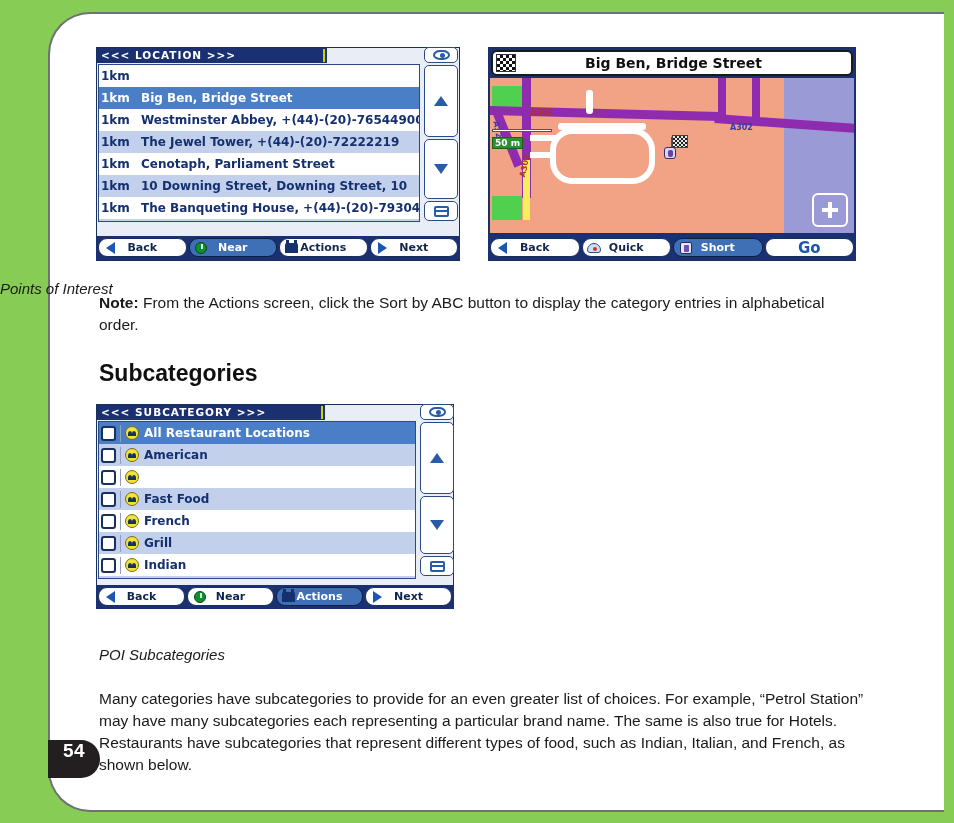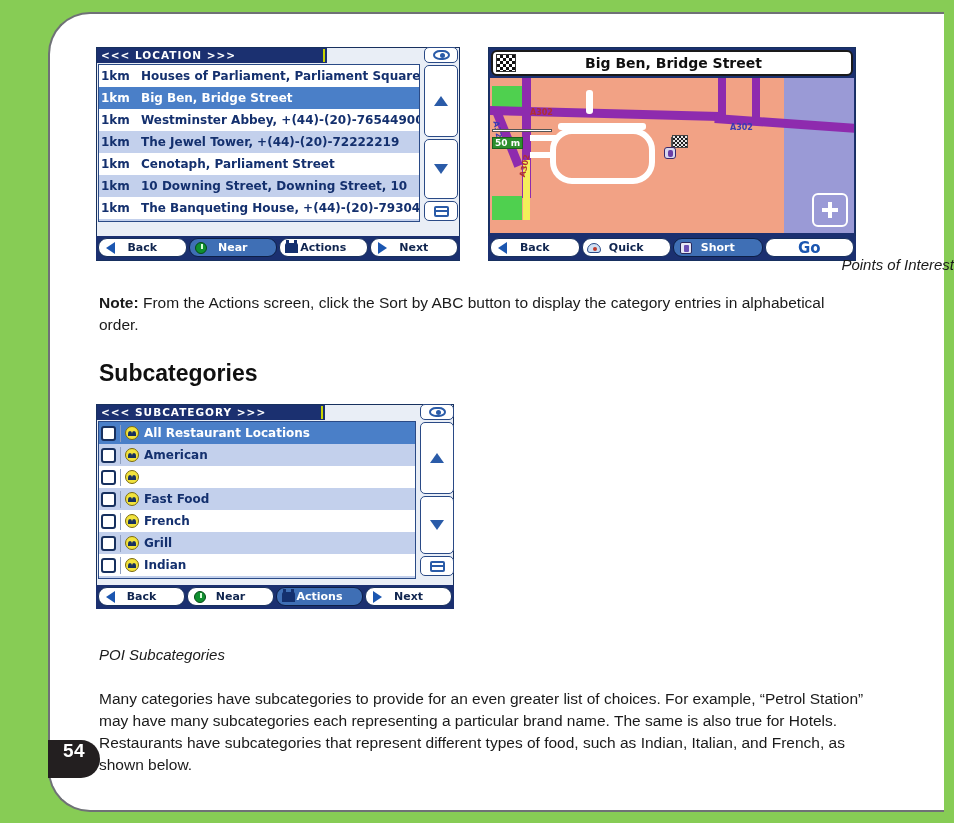--- a/index.html
+++ b/index.html
@@ -240,7 +240,6 @@
 <div class="list-area" id="loc-list" style="left:98px; top:64px; width:322px; height:158px;">
     <div class="row white">
       <span class="dist">1km</span>
-      <span class="txt">Houses of Parliament, Parliament Square</span>
     </div>
     <div class="row sel">
       <span class="dist">1km</span>

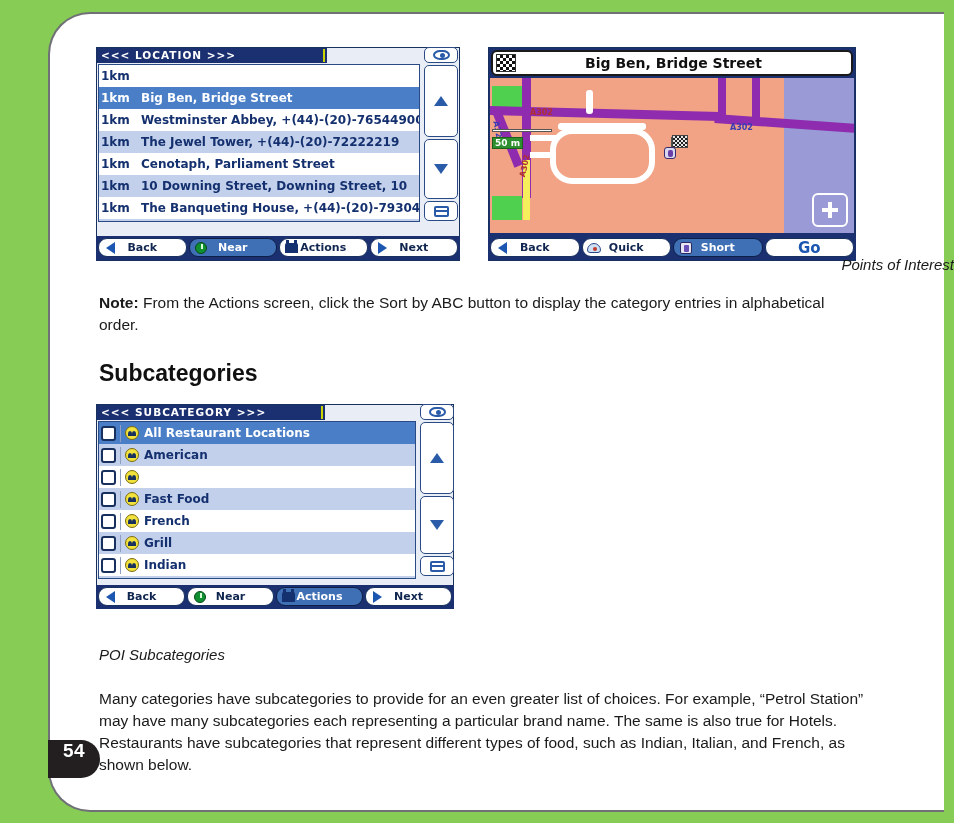--- a/index.html
+++ b/index.html
@@ -390,7 +390,7 @@
     </div>
   </div>
 
-<div class="caption" style="left:0; top:256px; width:954px; text-align:right;">Points of Interest</div>
+<div class="caption" style="left:0; top:280px; width:954px; text-align:left;">Points of Interest</div>
 
 <div class="body-text" style="left:99px; top:292px; width:760px;">
   <b>Note:</b><span> From the Actions screen, click the Sort by ABC button to display the category entries in alphabetical order.</span>

